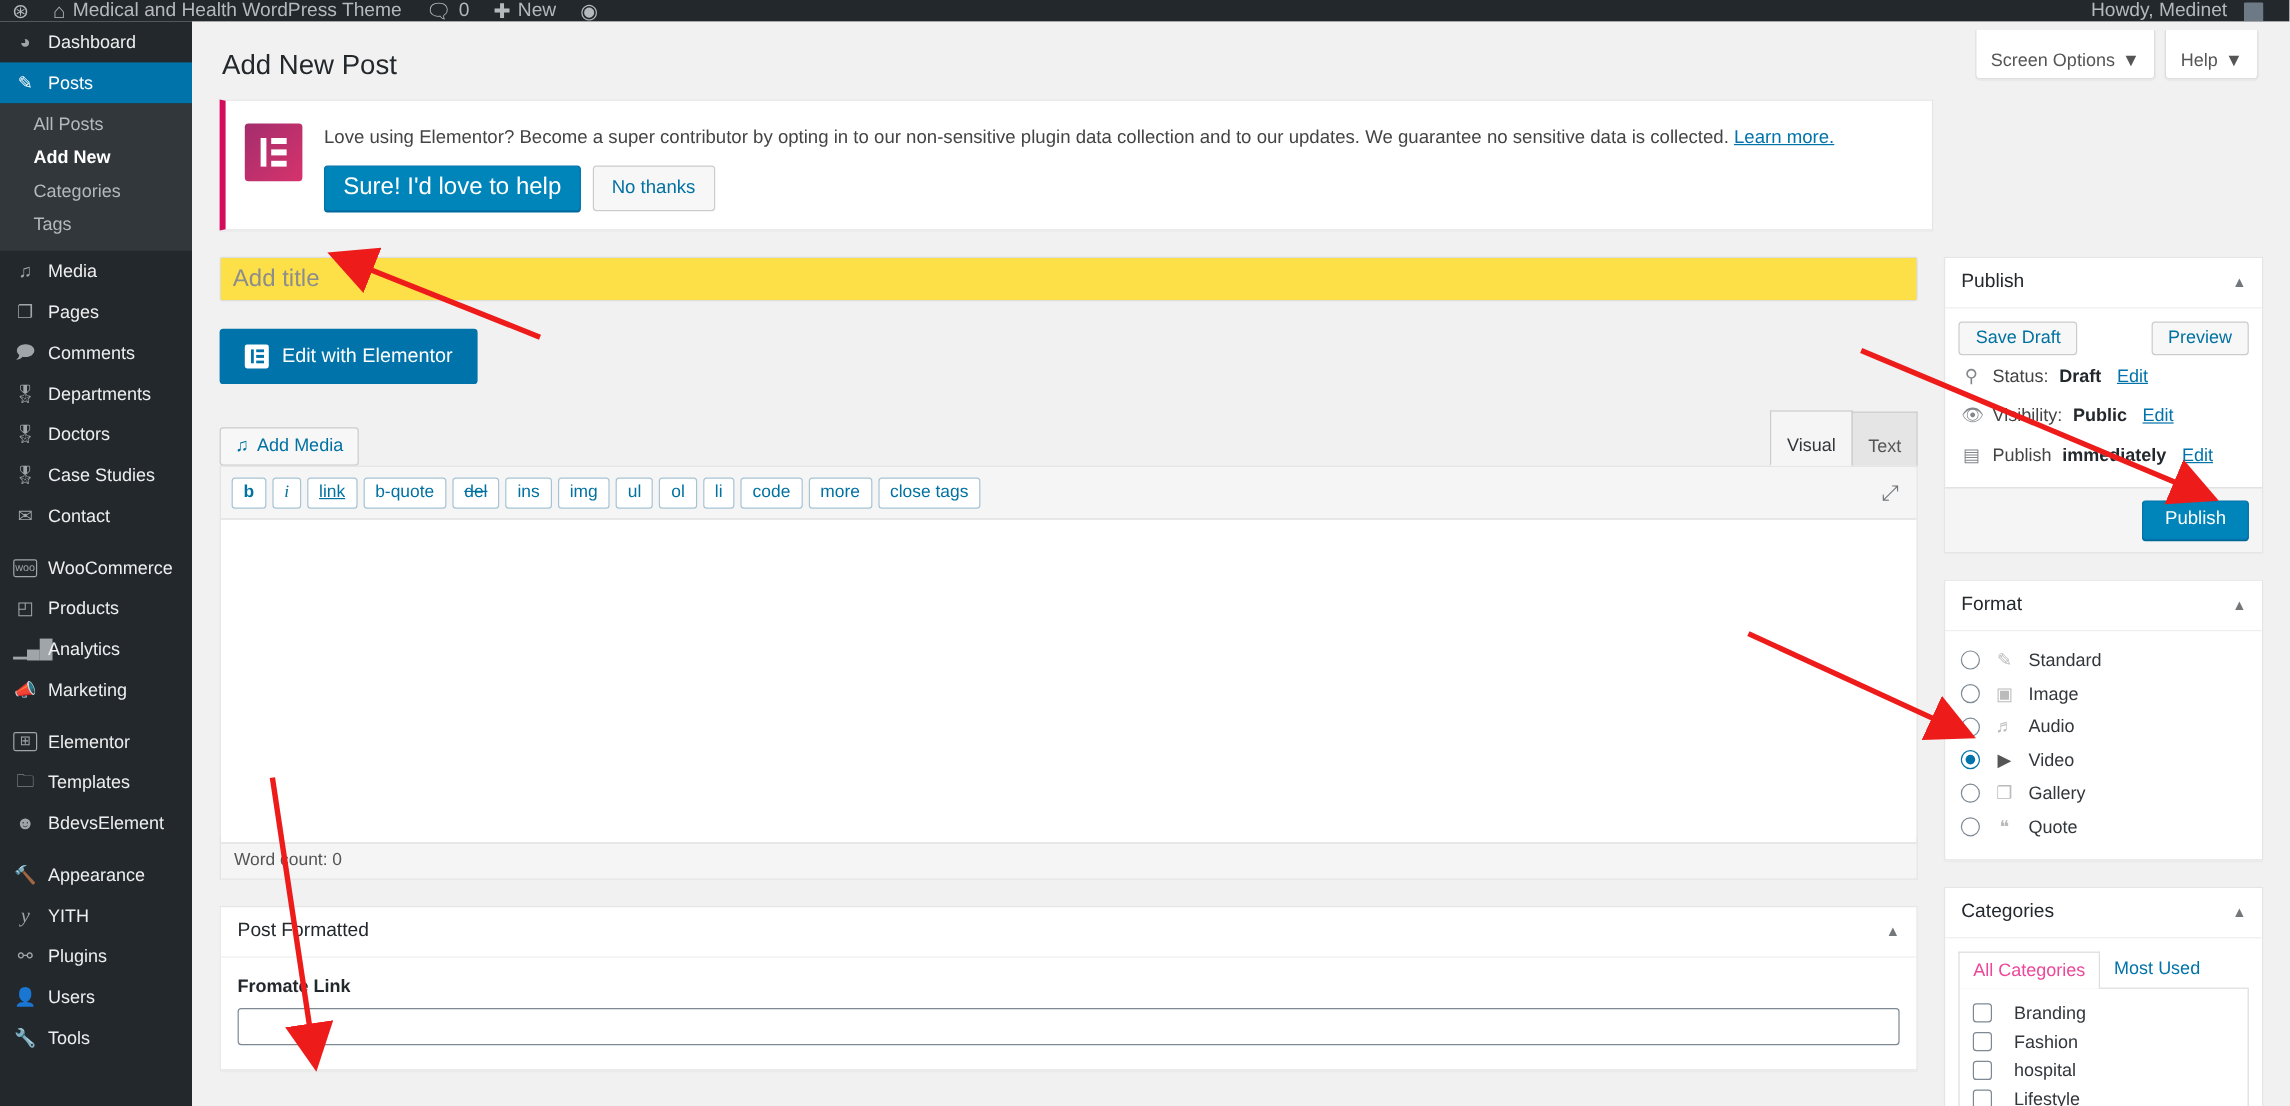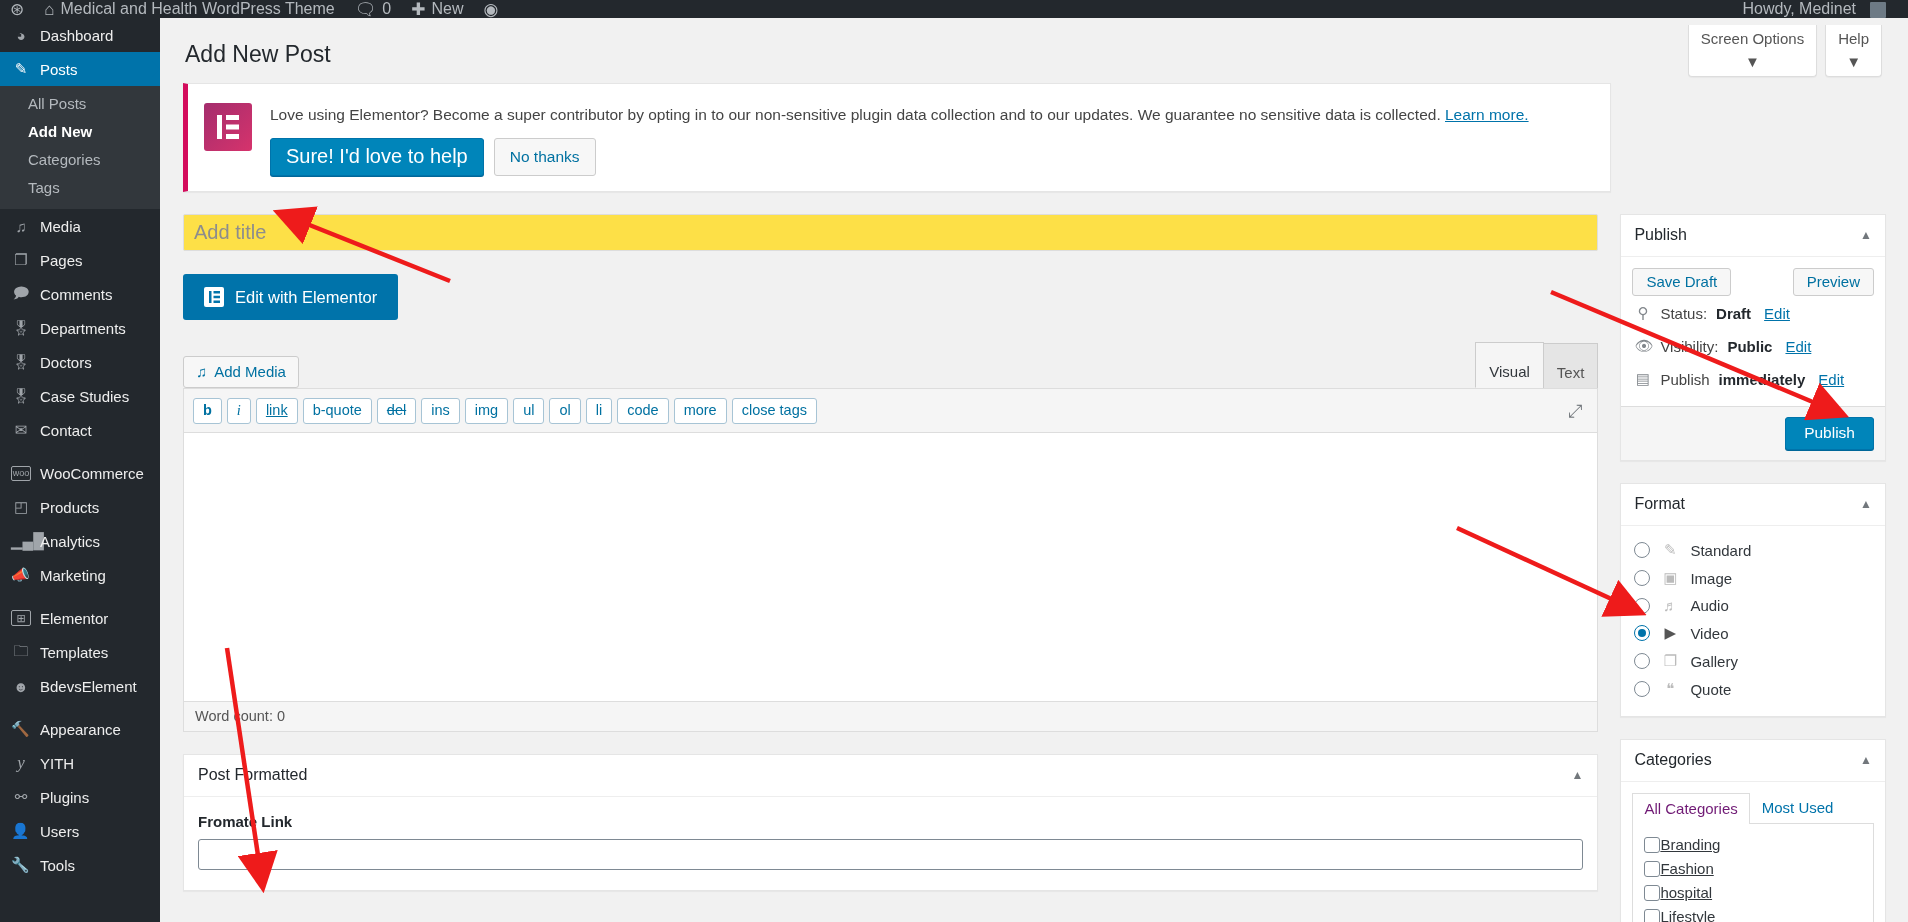--- a/index.html
+++ b/index.html
@@ -72,9 +72,9 @@
   }
   .sm-btn {
     background: #fff; border: 1px solid #ddd; border-top: none;
-    border-radius: 0 0 4px 4px; padding: 5px 12px 6px;
+    border-radius: 0 0 4px 4px; padding: 17px 12px 6px;
     font-size: 15px; color: #555; box-shadow: 0 1px 1px rgba(0,0,0,.04);
-    display: flex; align-items: center; gap: 6px; flex-direction: column;
+    display: flex; align-items: center; gap: 6px;
   }
   .page-title {
     font-size: 23px; font-weight: 400; color: #23282d;

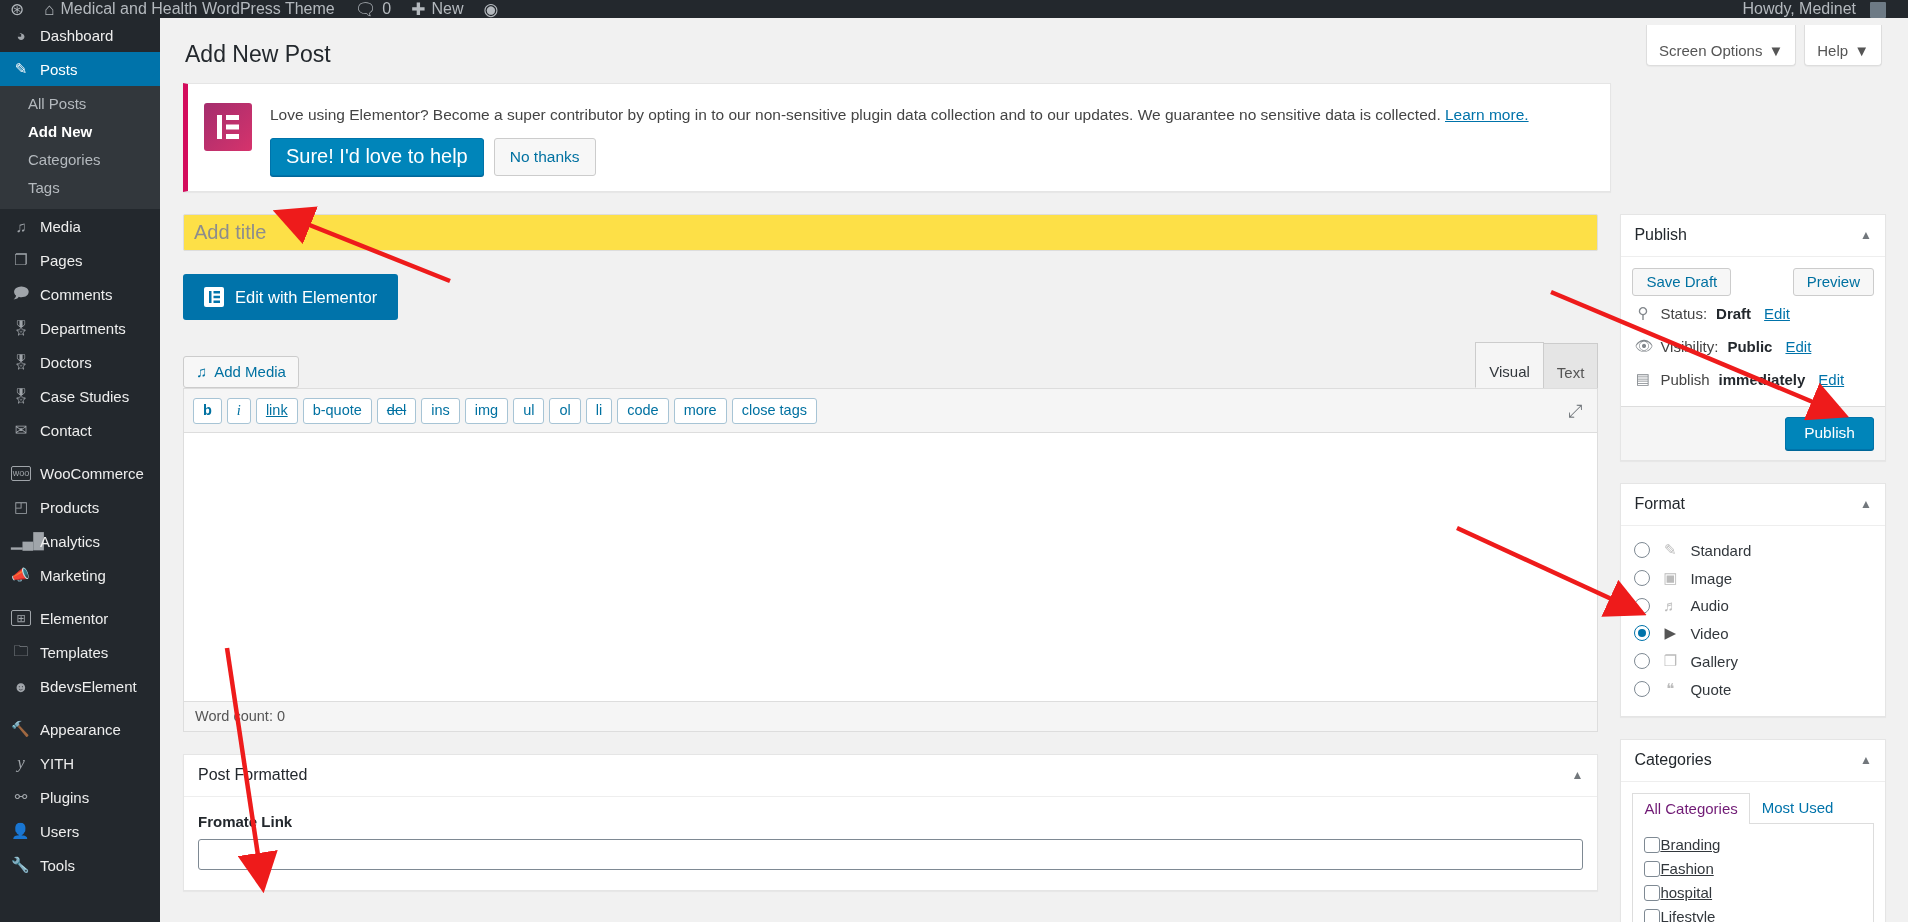--- a/index.html
+++ b/index.html
@@ -257,7 +257,7 @@
     border: 1px solid transparent; border-bottom: none;
   }
   .cat-tab.active {
-    background: #fff; border-color: #ddd; color: #701a75;
+    background: #fff; border-color: #ddd; color: #ec4899;
     position: relative; top: 1px;
   }
   .cat-panel {

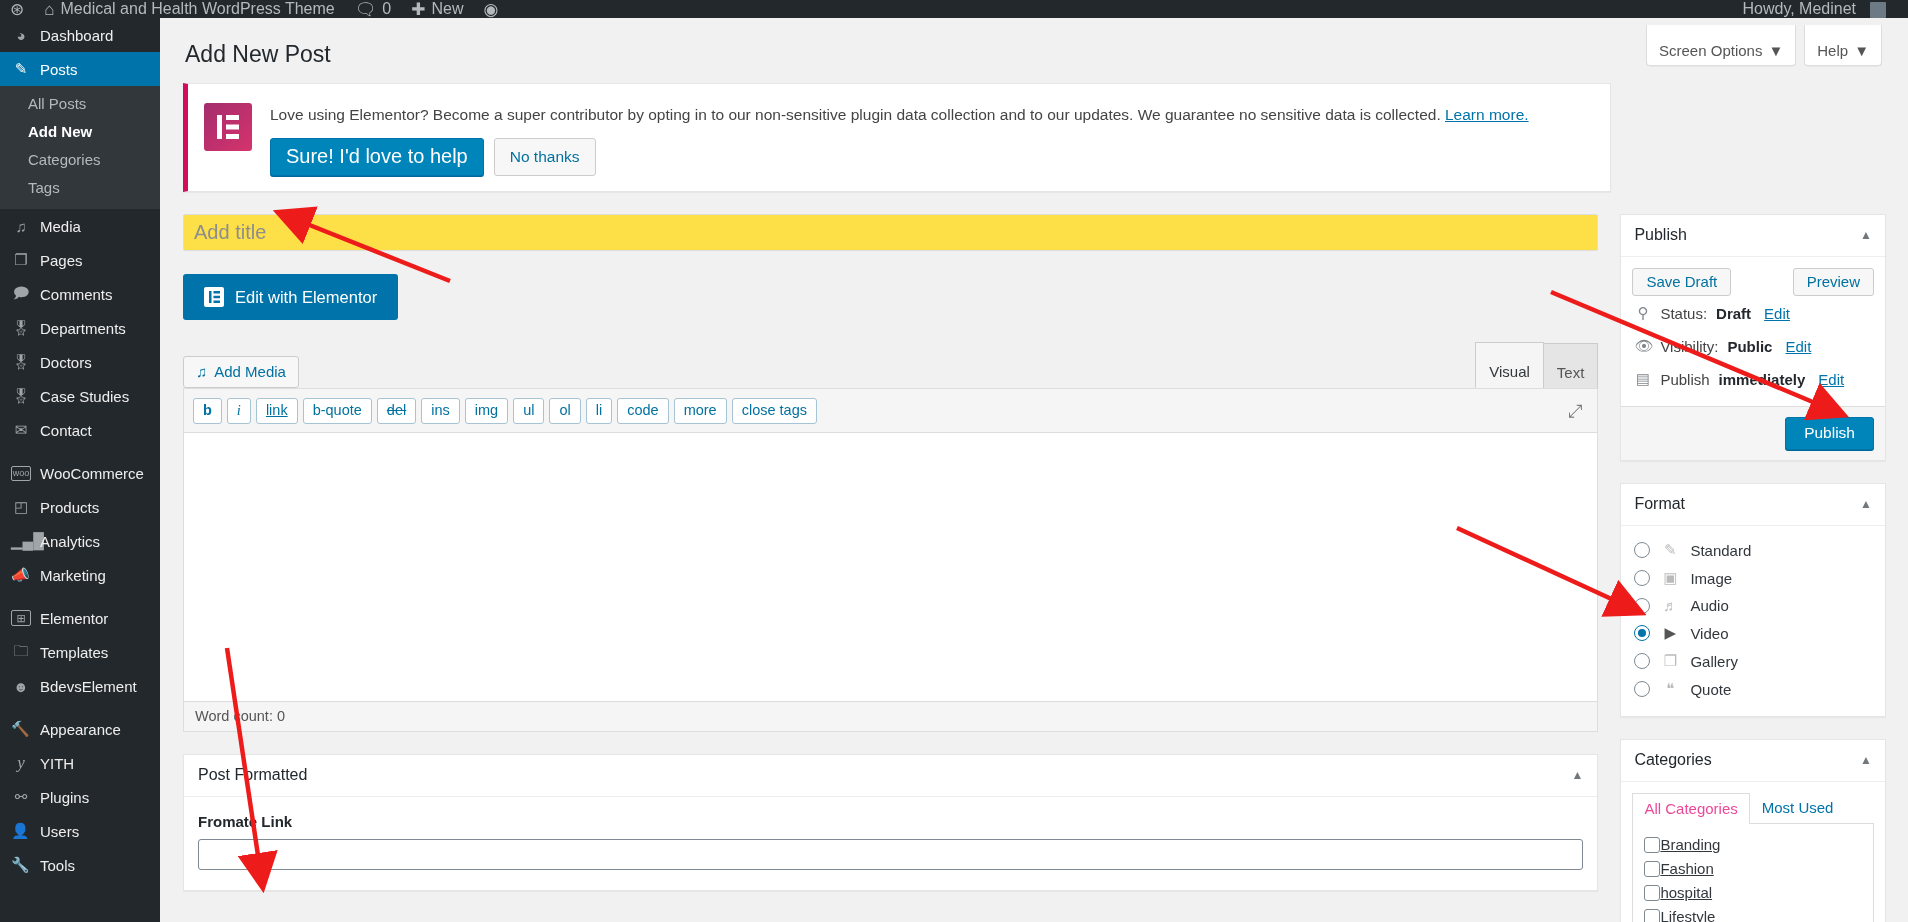--- a/index.html
+++ b/index.html
@@ -264,7 +264,7 @@
     margin: 0 11px; border: 1px solid #ddd; border-top: 1px solid #ddd;
     background: #fff; padding: 9px 11px; height: 118px; overflow: hidden;
   }
-  .cat-row { display: flex; align-items: center; gap: 0; padding: 3px 0 4px; text-decoration: underline; }
+  .cat-row { display: flex; align-items: flex-start; gap: 18px; padding: 3px 0 4px; }
   .checkbox {
     width: 16px; height: 16px; border: 1px solid #7e8993; border-radius: 3px;
     background: #fff; flex: 0 0 16px;

